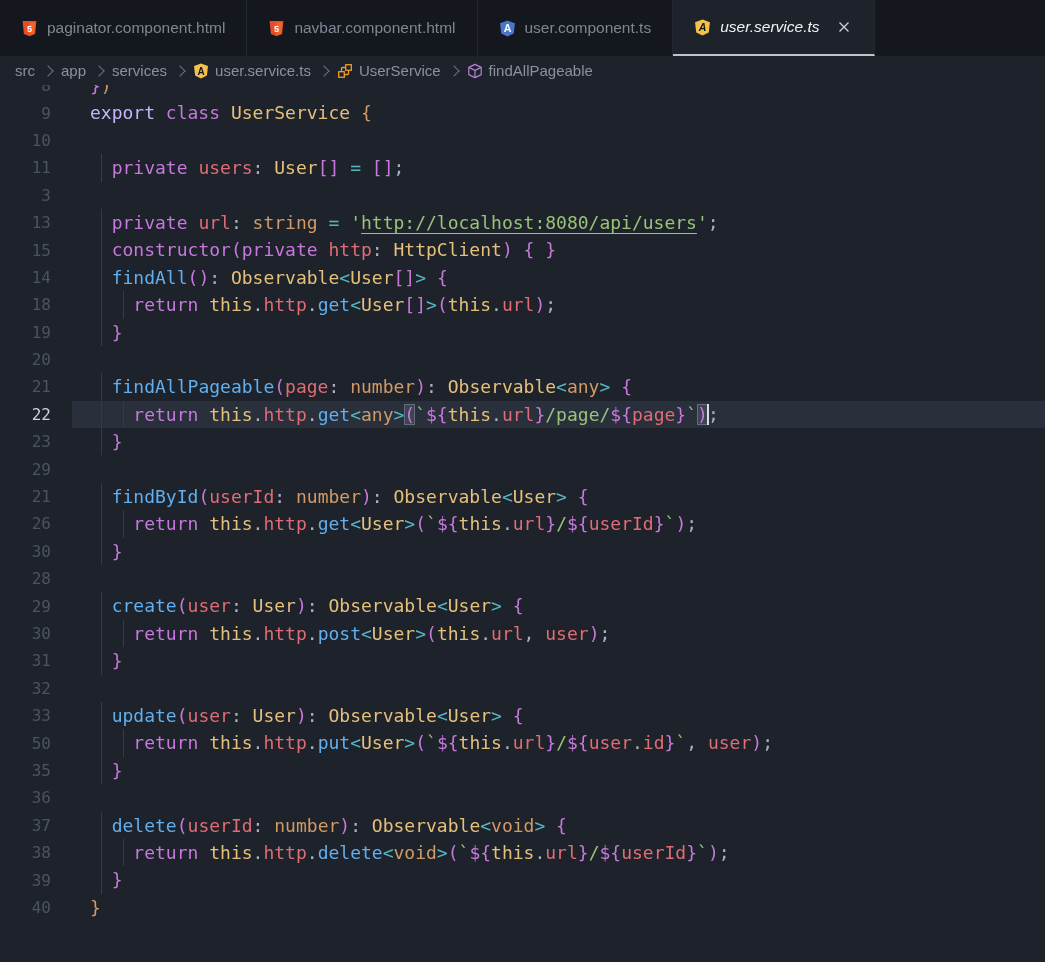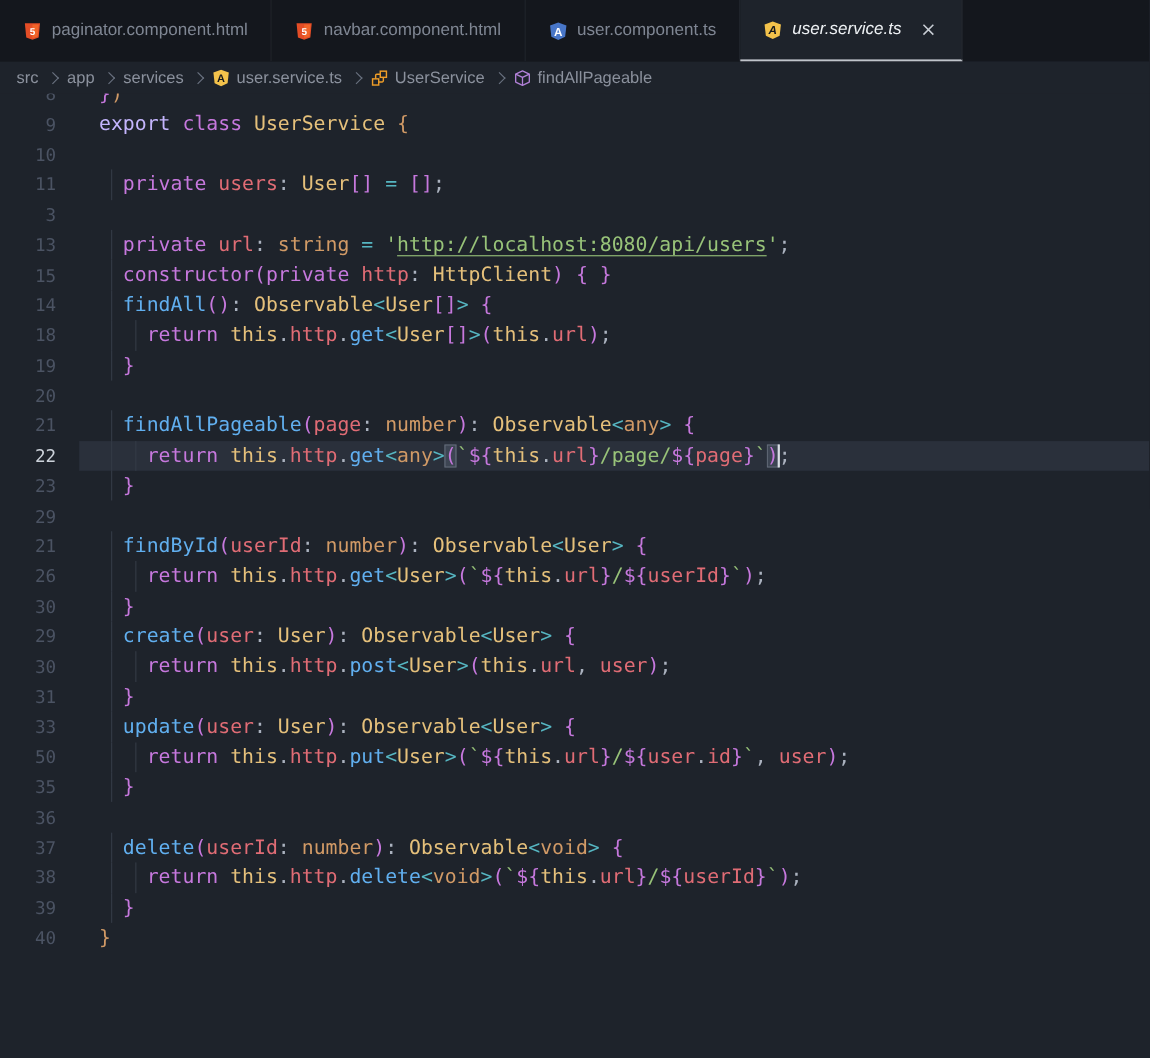--- a/index.html
+++ b/index.html
@@ -236,6 +236,10 @@
         <div class="code"><span class="guide" style="left: 29px;"></span><span class="tk pn" style="color: rgb(171, 178, 191);">  </span><span class="tk b2" style="color: rgb(198, 120, 221);">}</span></div>
       </div>
       <div class="row">
+        <div class="gut">28</div>
+        <div class="code"><span class="guide" style="left: 29px;"></span></div>
+      </div>
+      <div class="row">
         <div class="gut">29</div>
         <div class="code"><span class="guide" style="left: 29px;"></span><span class="tk pn" style="color: rgb(171, 178, 191);">  </span><span class="tk fn" style="color: rgb(97, 175, 239);">create</span><span class="tk b2" style="color: rgb(198, 120, 221);">(</span><span class="tk vr" style="color: rgb(224, 108, 117);">user</span><span class="tk pn" style="color: rgb(171, 178, 191);">: </span><span class="tk ty" style="color: rgb(229, 192, 123);">User</span><span class="tk b2" style="color: rgb(198, 120, 221);">)</span><span class="tk pn" style="color: rgb(171, 178, 191);">: </span><span class="tk ty" style="color: rgb(229, 192, 123);">Observable</span><span class="tk op" style="color: rgb(86, 182, 194);">&lt;</span><span class="tk ty" style="color: rgb(229, 192, 123);">User</span><span class="tk op" style="color: rgb(86, 182, 194);">&gt;</span><span class="tk pn" style="color: rgb(171, 178, 191);"> </span><span class="tk b2" style="color: rgb(198, 120, 221);">{</span></div>
       </div>

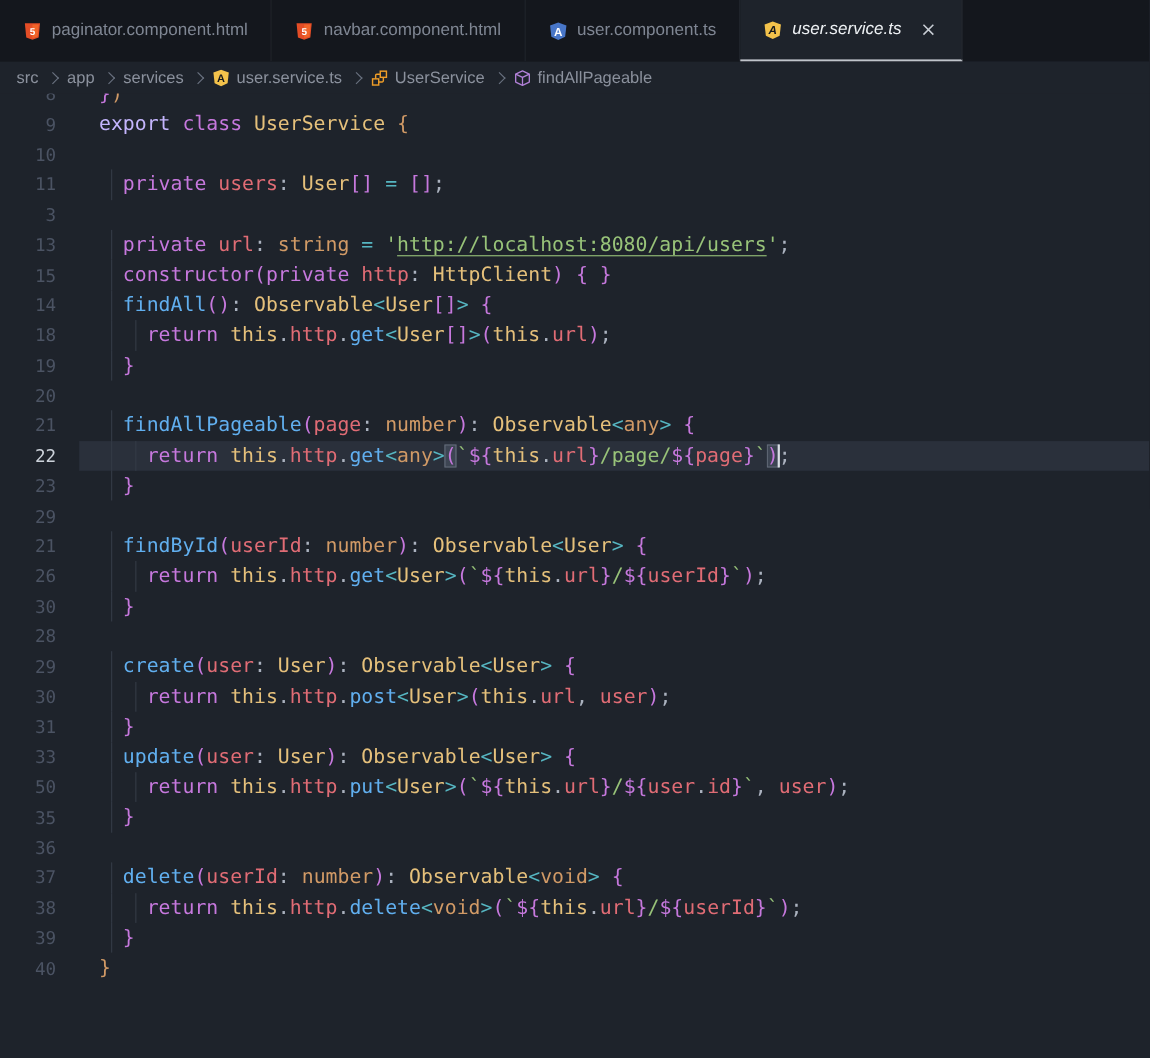--- a/index.html
+++ b/index.html
@@ -252,6 +252,10 @@
         <div class="code"><span class="guide" style="left: 29px;"></span><span class="tk pn" style="color: rgb(171, 178, 191);">  </span><span class="tk b2" style="color: rgb(198, 120, 221);">}</span></div>
       </div>
       <div class="row">
+        <div class="gut">32</div>
+        <div class="code"><span class="guide" style="left: 29px;"></span></div>
+      </div>
+      <div class="row">
         <div class="gut">33</div>
         <div class="code"><span class="guide" style="left: 29px;"></span><span class="tk pn" style="color: rgb(171, 178, 191);">  </span><span class="tk fn" style="color: rgb(97, 175, 239);">update</span><span class="tk b2" style="color: rgb(198, 120, 221);">(</span><span class="tk vr" style="color: rgb(224, 108, 117);">user</span><span class="tk pn" style="color: rgb(171, 178, 191);">: </span><span class="tk ty" style="color: rgb(229, 192, 123);">User</span><span class="tk b2" style="color: rgb(198, 120, 221);">)</span><span class="tk pn" style="color: rgb(171, 178, 191);">: </span><span class="tk ty" style="color: rgb(229, 192, 123);">Observable</span><span class="tk op" style="color: rgb(86, 182, 194);">&lt;</span><span class="tk ty" style="color: rgb(229, 192, 123);">User</span><span class="tk op" style="color: rgb(86, 182, 194);">&gt;</span><span class="tk pn" style="color: rgb(171, 178, 191);"> </span><span class="tk b2" style="color: rgb(198, 120, 221);">{</span></div>
       </div>

